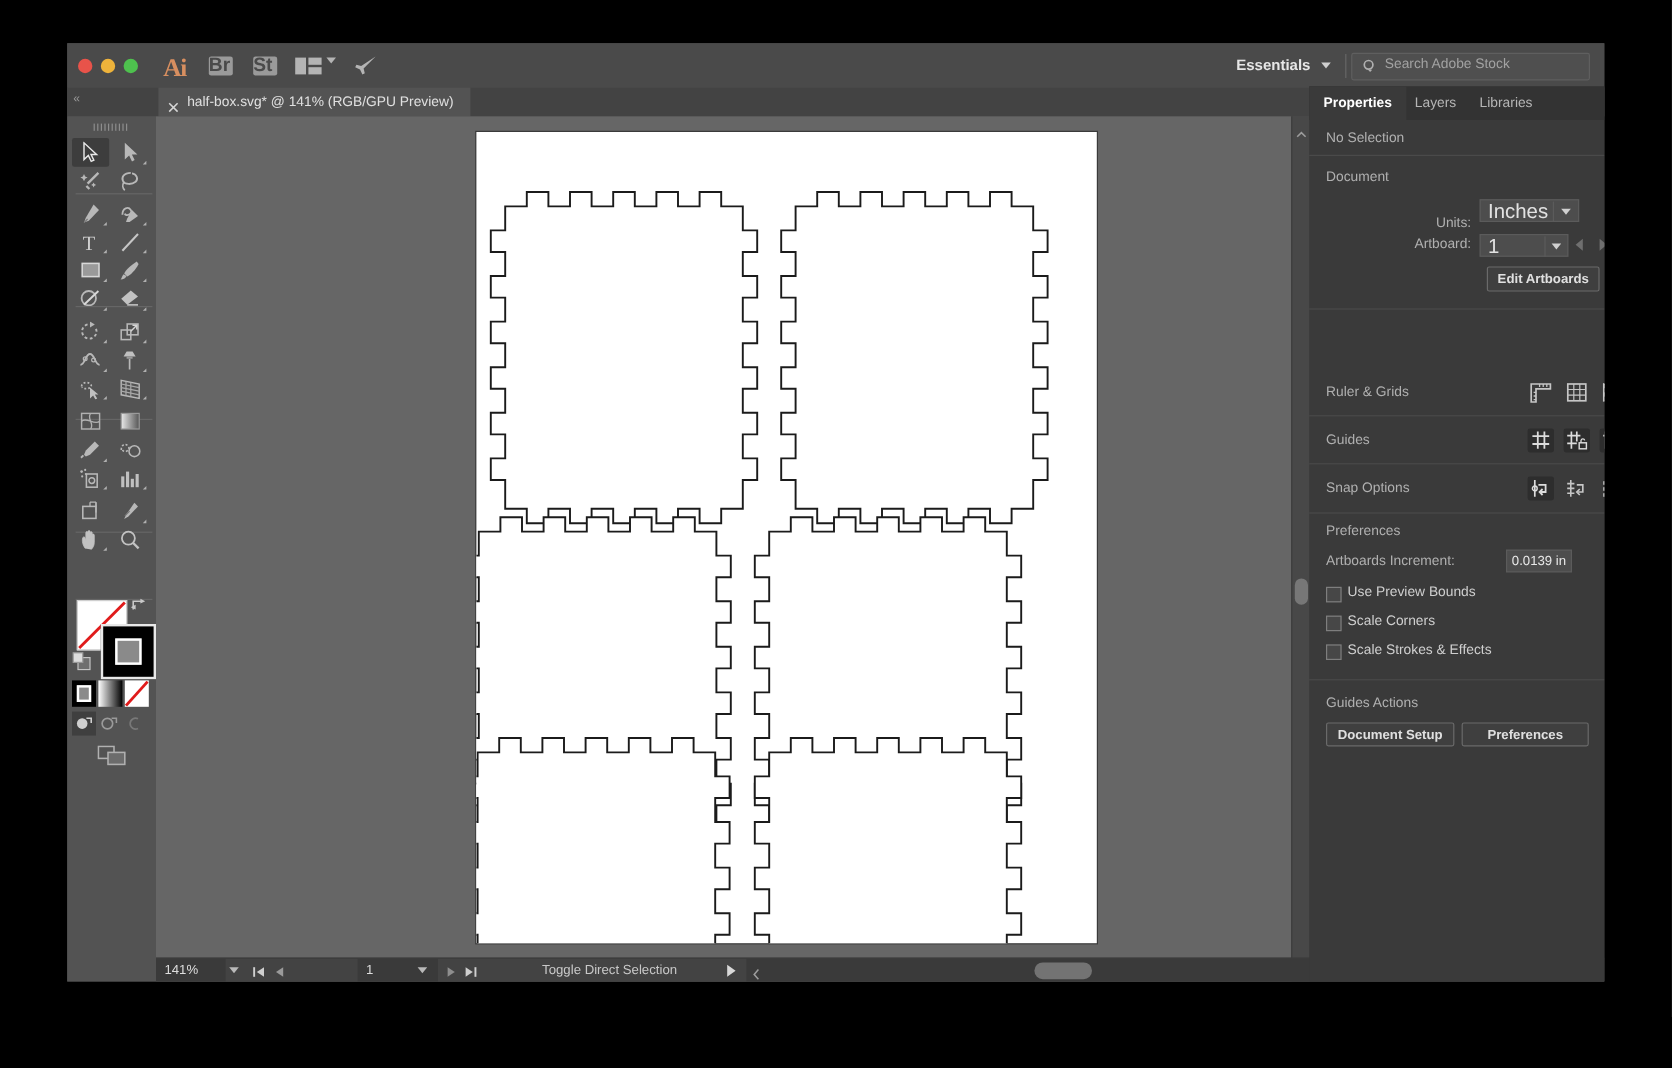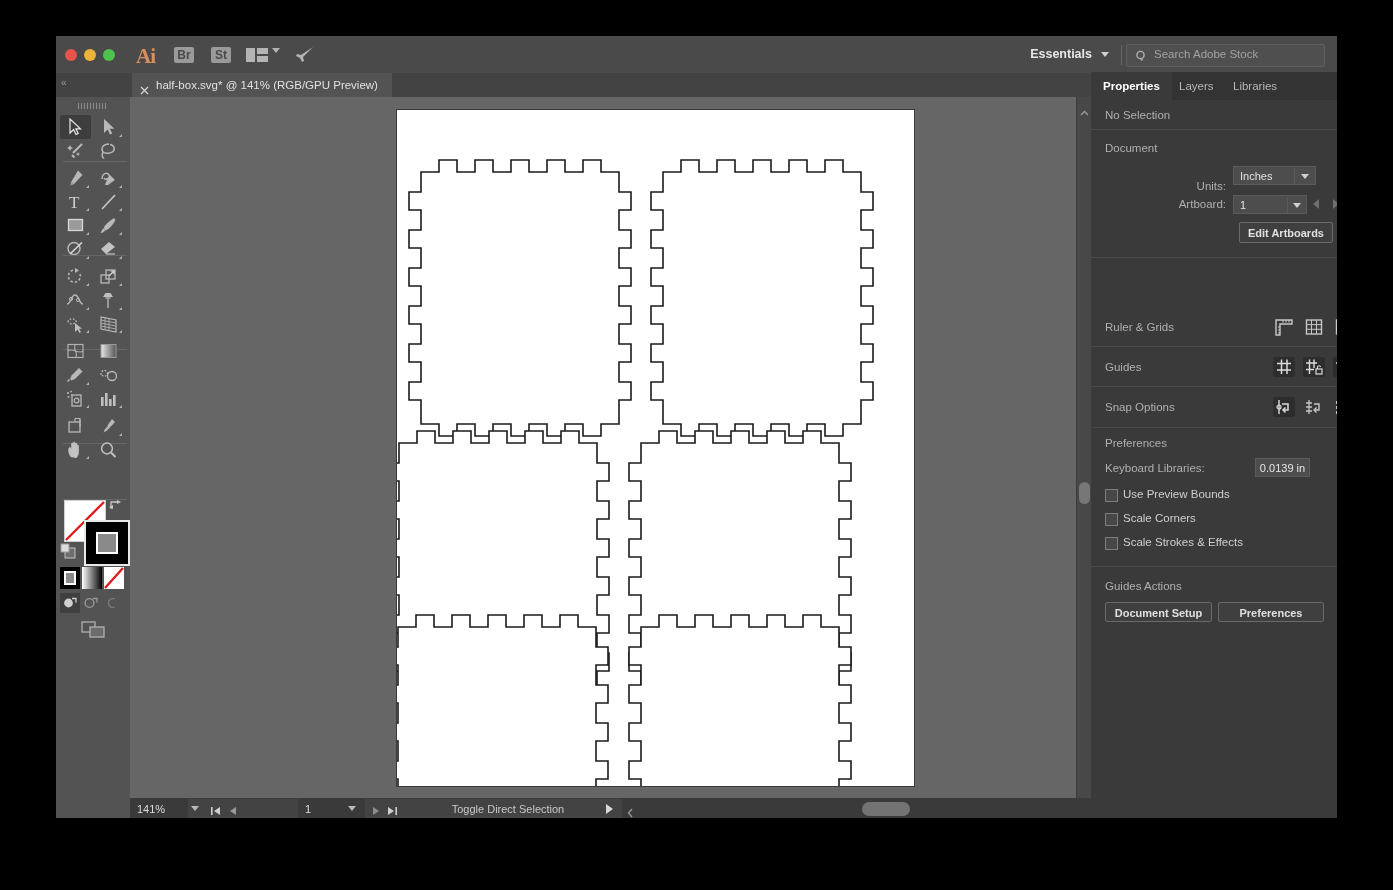--- a/index.html
+++ b/index.html
@@ -16,7 +16,7 @@
   .ai-logo{position:absolute;left:80px;top:8px;font-size:21px;color:#d88f60;font-weight:bold;
            font-family:"Liberation Serif",serif;letter-spacing:-1px;}
   .appbtn{position:absolute;top:11px;width:20px;height:16px;background:#9a9a9a;color:#4a4a4a;
-          font-size:12px;font-weight:bold;text-align:center;line-height:16px;border-radius:2px;}
+          font-size:16px;font-weight:bold;line-height:16px;border-radius:2px;}
   .ab-br{left:118px;}
   .ab-st{left:155px;}
   .arrange{position:absolute;left:190px;top:12px;width:22px;height:14px;}

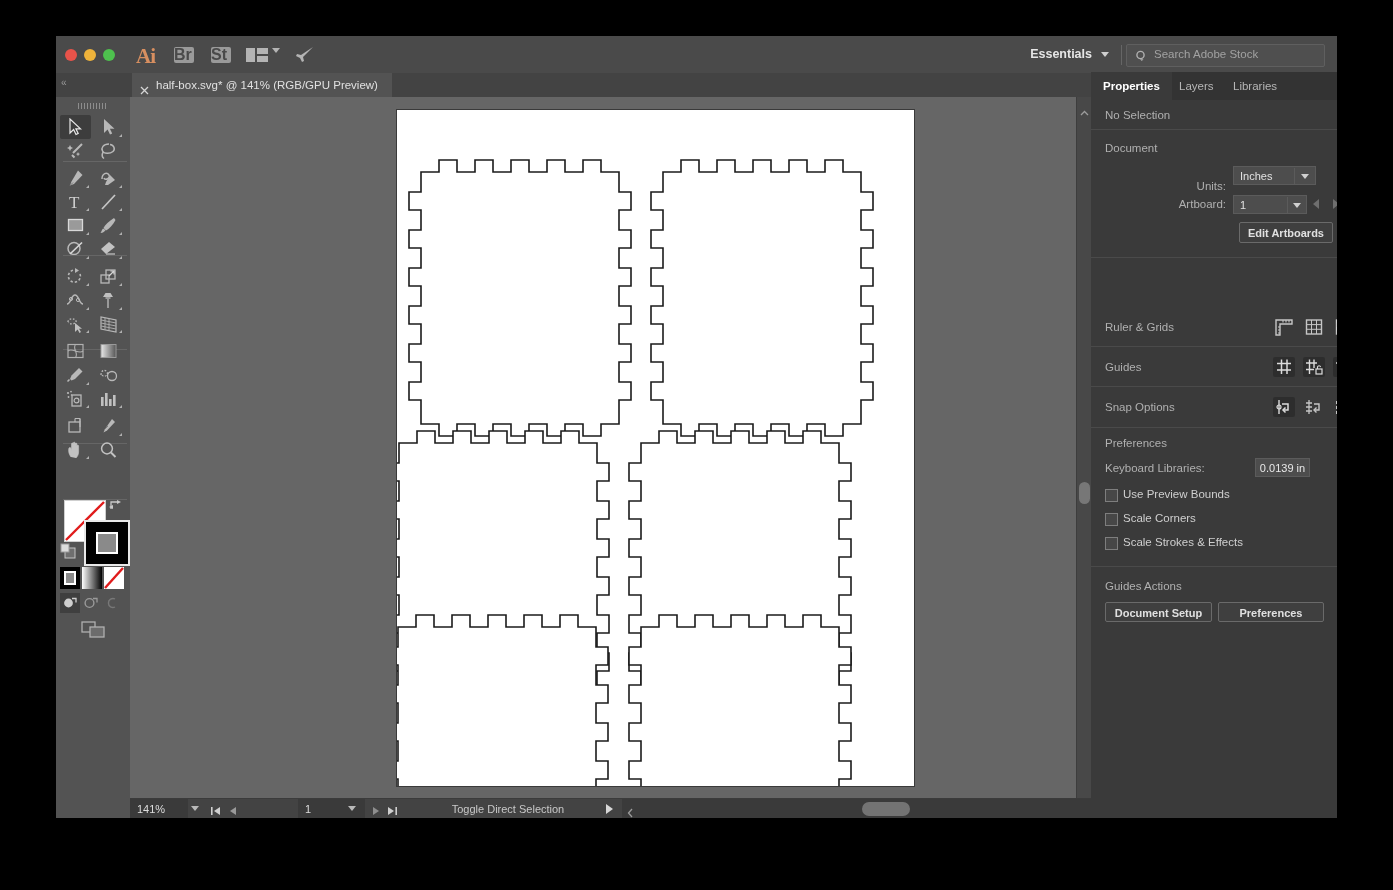--- a/index.html
+++ b/index.html
@@ -120,7 +120,7 @@
   .plabel{font-size:11.5px;color:#b0b0b0;}
   .prow{position:absolute;}
   .select{position:absolute;background:#4d4d4d;border:1px solid #5b5b5b;height:19px;
-          font-size:11px;color:#e2e2e2;line-height:19px;padding-left:6px;box-sizing:border-box;}
+          font-size:17px;color:#e2e2e2;line-height:19px;padding-left:6px;box-sizing:border-box;}
   .select .sc{position:absolute;right:6px;top:7px;width:0;height:0;border-left:4px solid transparent;
               border-right:4px solid transparent;border-top:5px solid #d0d0d0;}
   .sepdiv{position:absolute;right:20px;top:1px;width:1px;height:17px;background:#5b5b5b;}

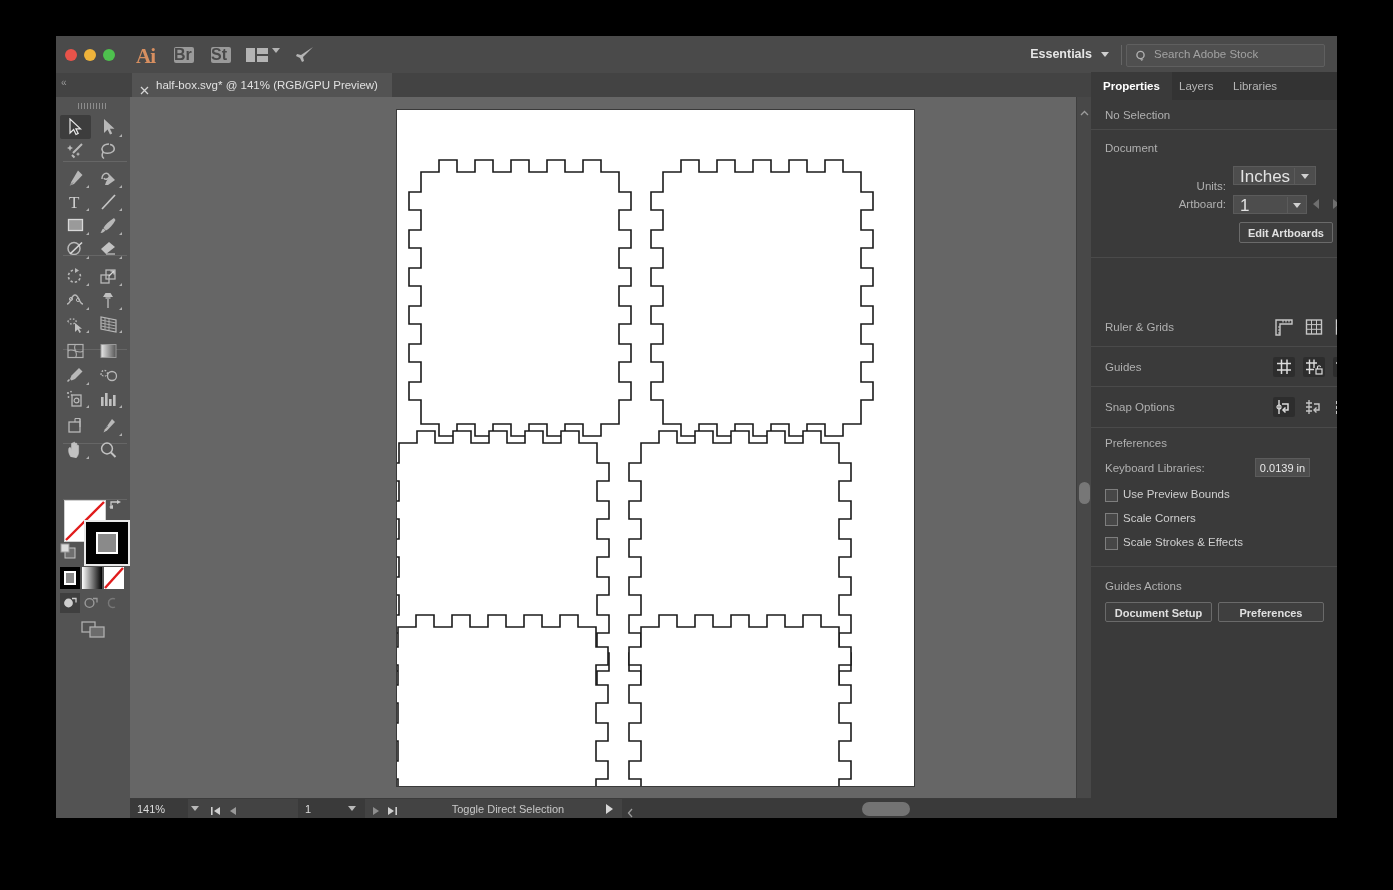--- a/index.html
+++ b/index.html
@@ -722,7 +722,7 @@
     <div class="psec-div" style="top:355px"></div>
 
     <div class="prow plabel" style="left:14px;top:365px">Preferences</div>
-    <div class="prow plabel" style="left:14px;top:390px">Keyboard Libraries:</div>
+    <div class="prow plabel" style="left:14px;top:390px">Artboards Increment:</div>
     <div class="field" style="left:164px;top:386px;width:55px">0.0139 in</div>
 
     <div class="cbrow" style="left:14px;top:416px">

